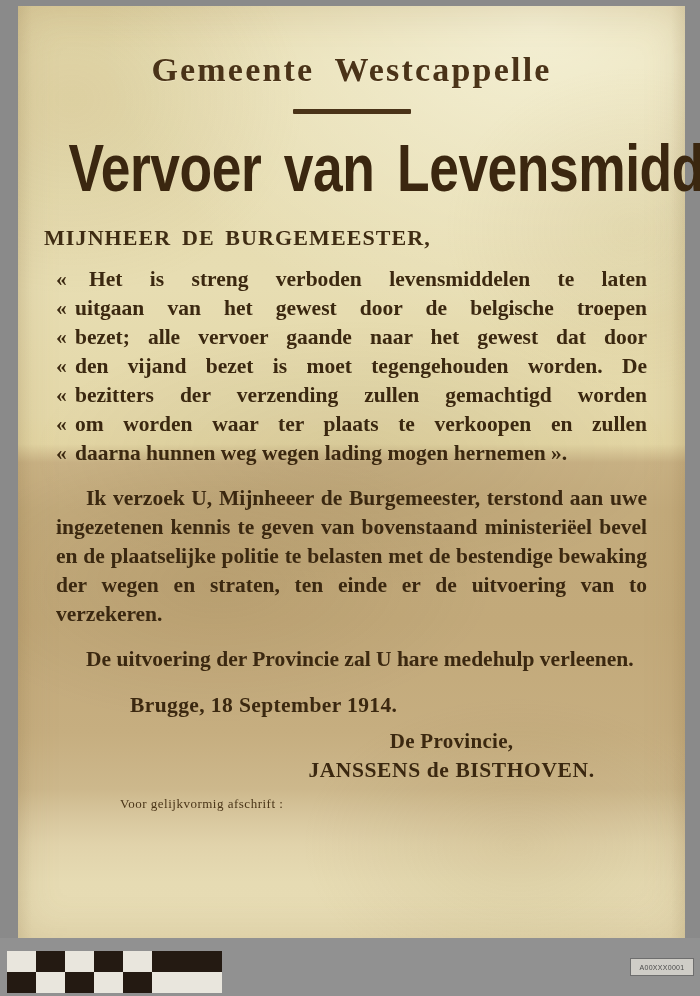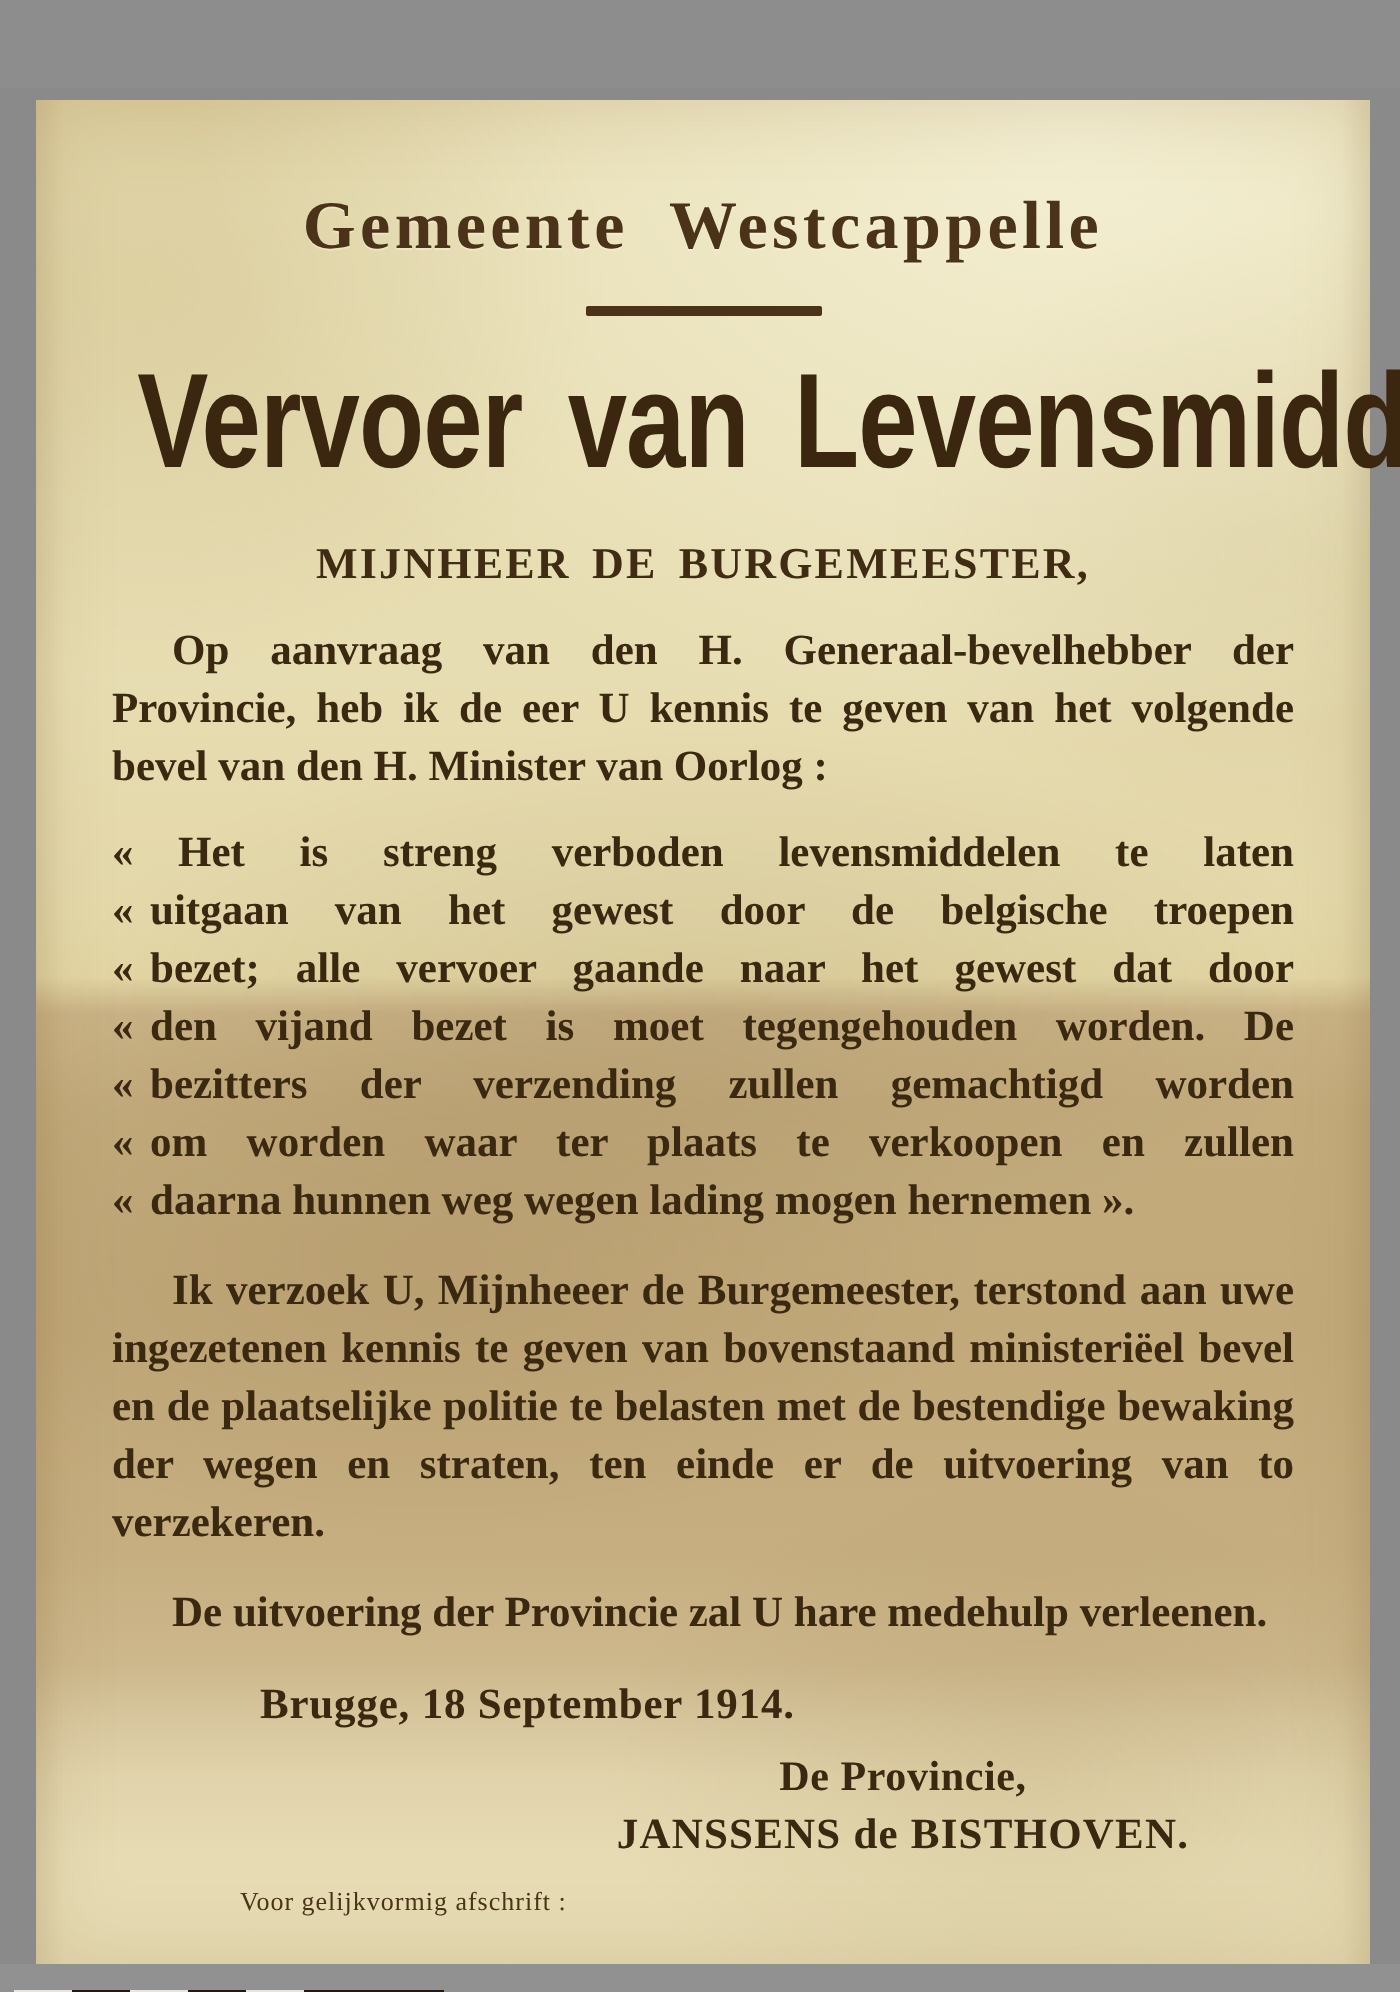--- a/index.html
+++ b/index.html
@@ -21,7 +21,6 @@
     width: 700px;
     height: 792px;
     background: #be185d;
-    margin-top: 44px;
   }
 
   

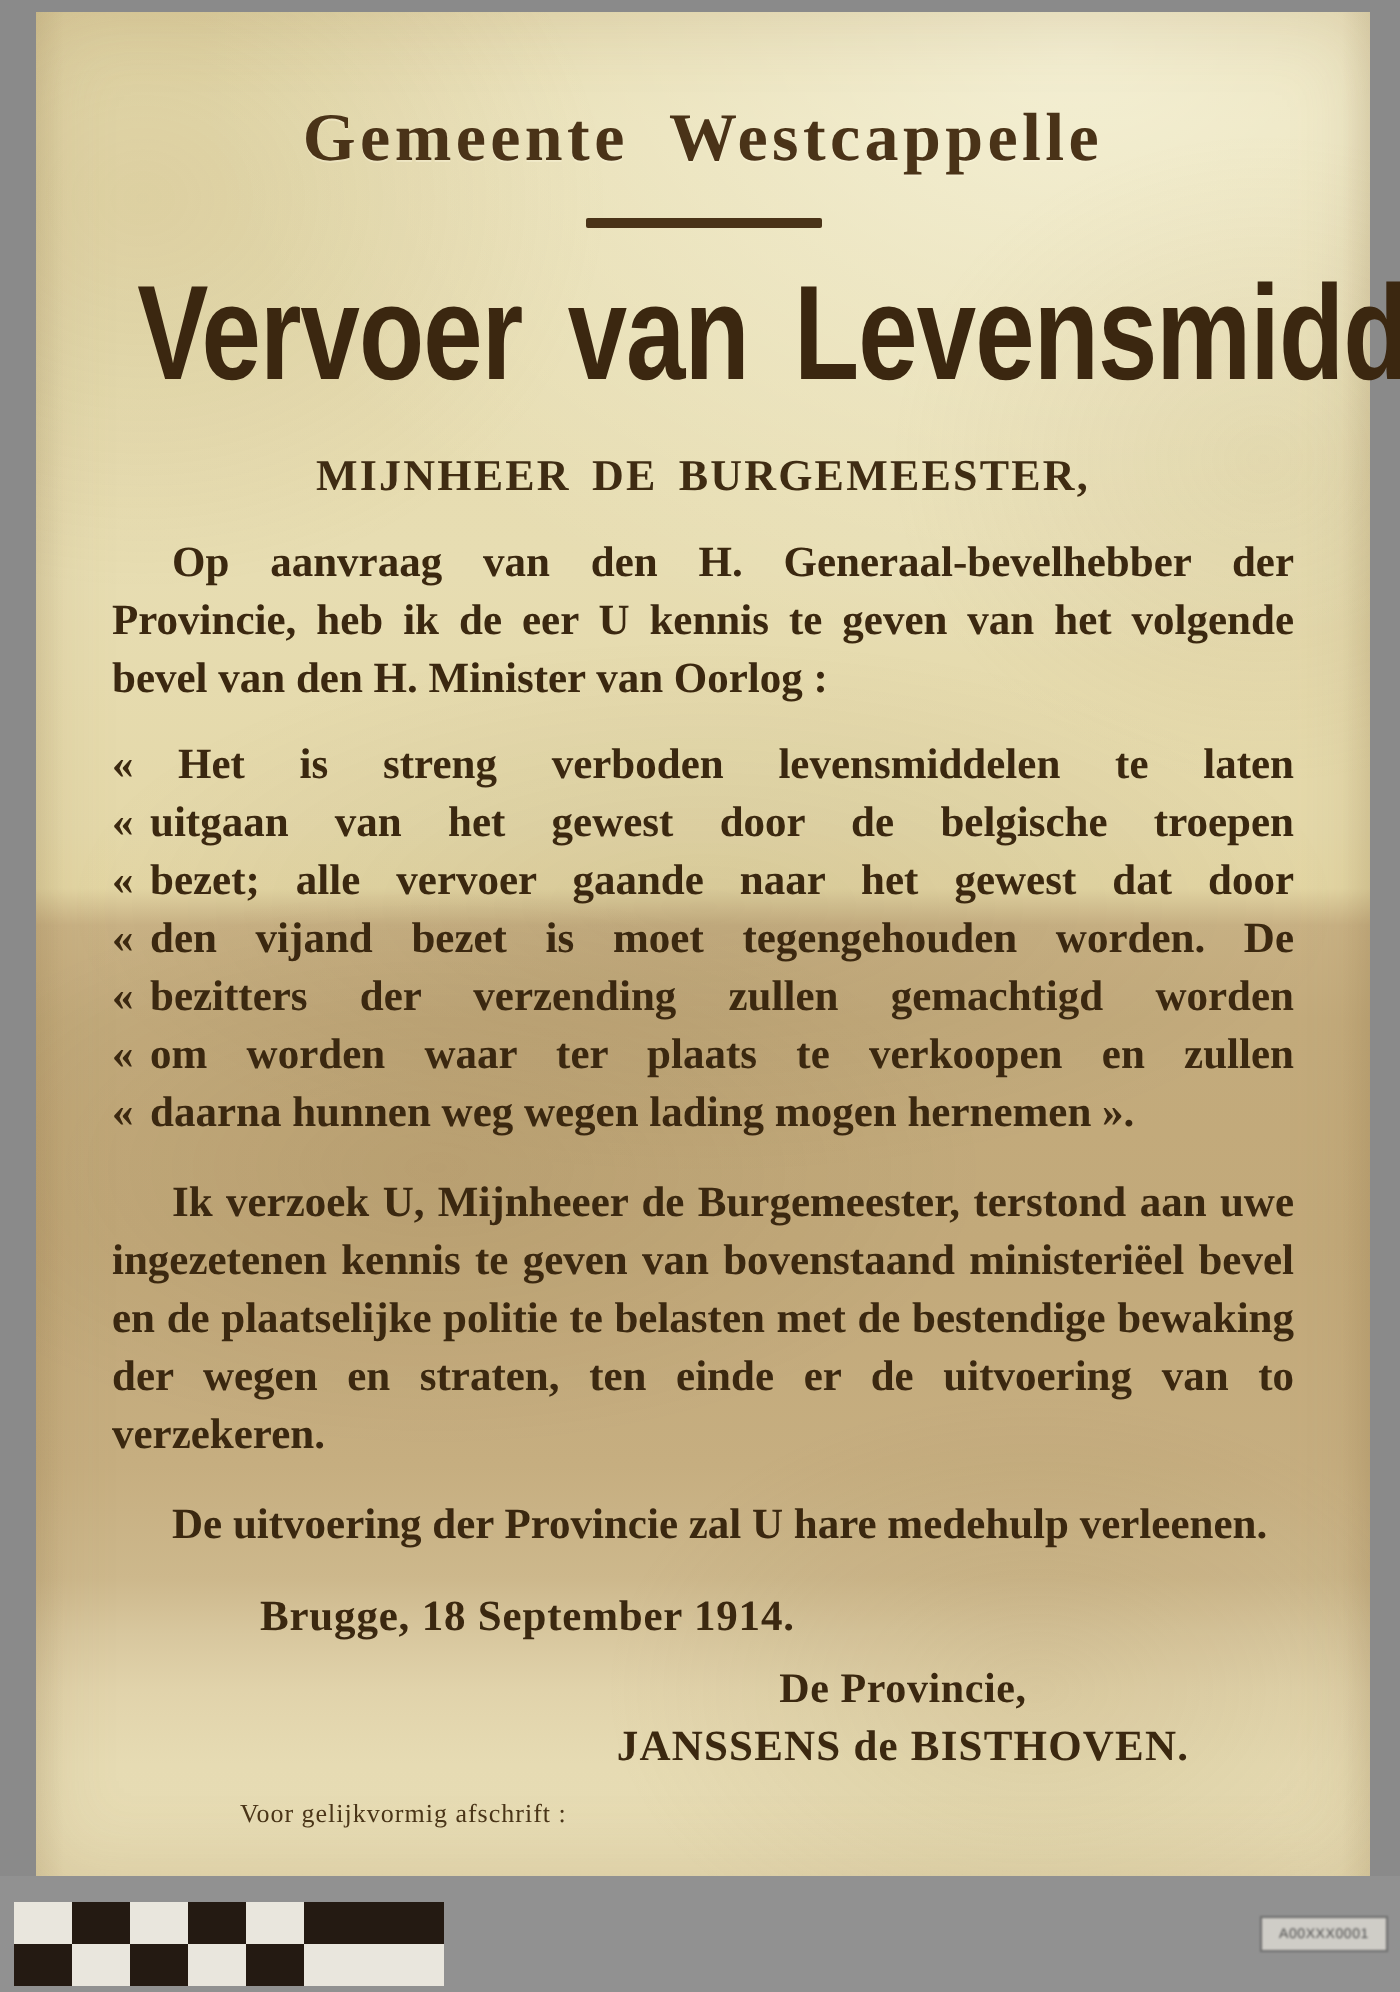--- a/index.html
+++ b/index.html
@@ -131,7 +131,7 @@
   }
 
   .aanhef {
-    text-align: center;
+    text-align: left;
     font-family: "Liberation Serif", "DejaVu Serif", serif;
     font-weight: bold;
     font-size: 22px;

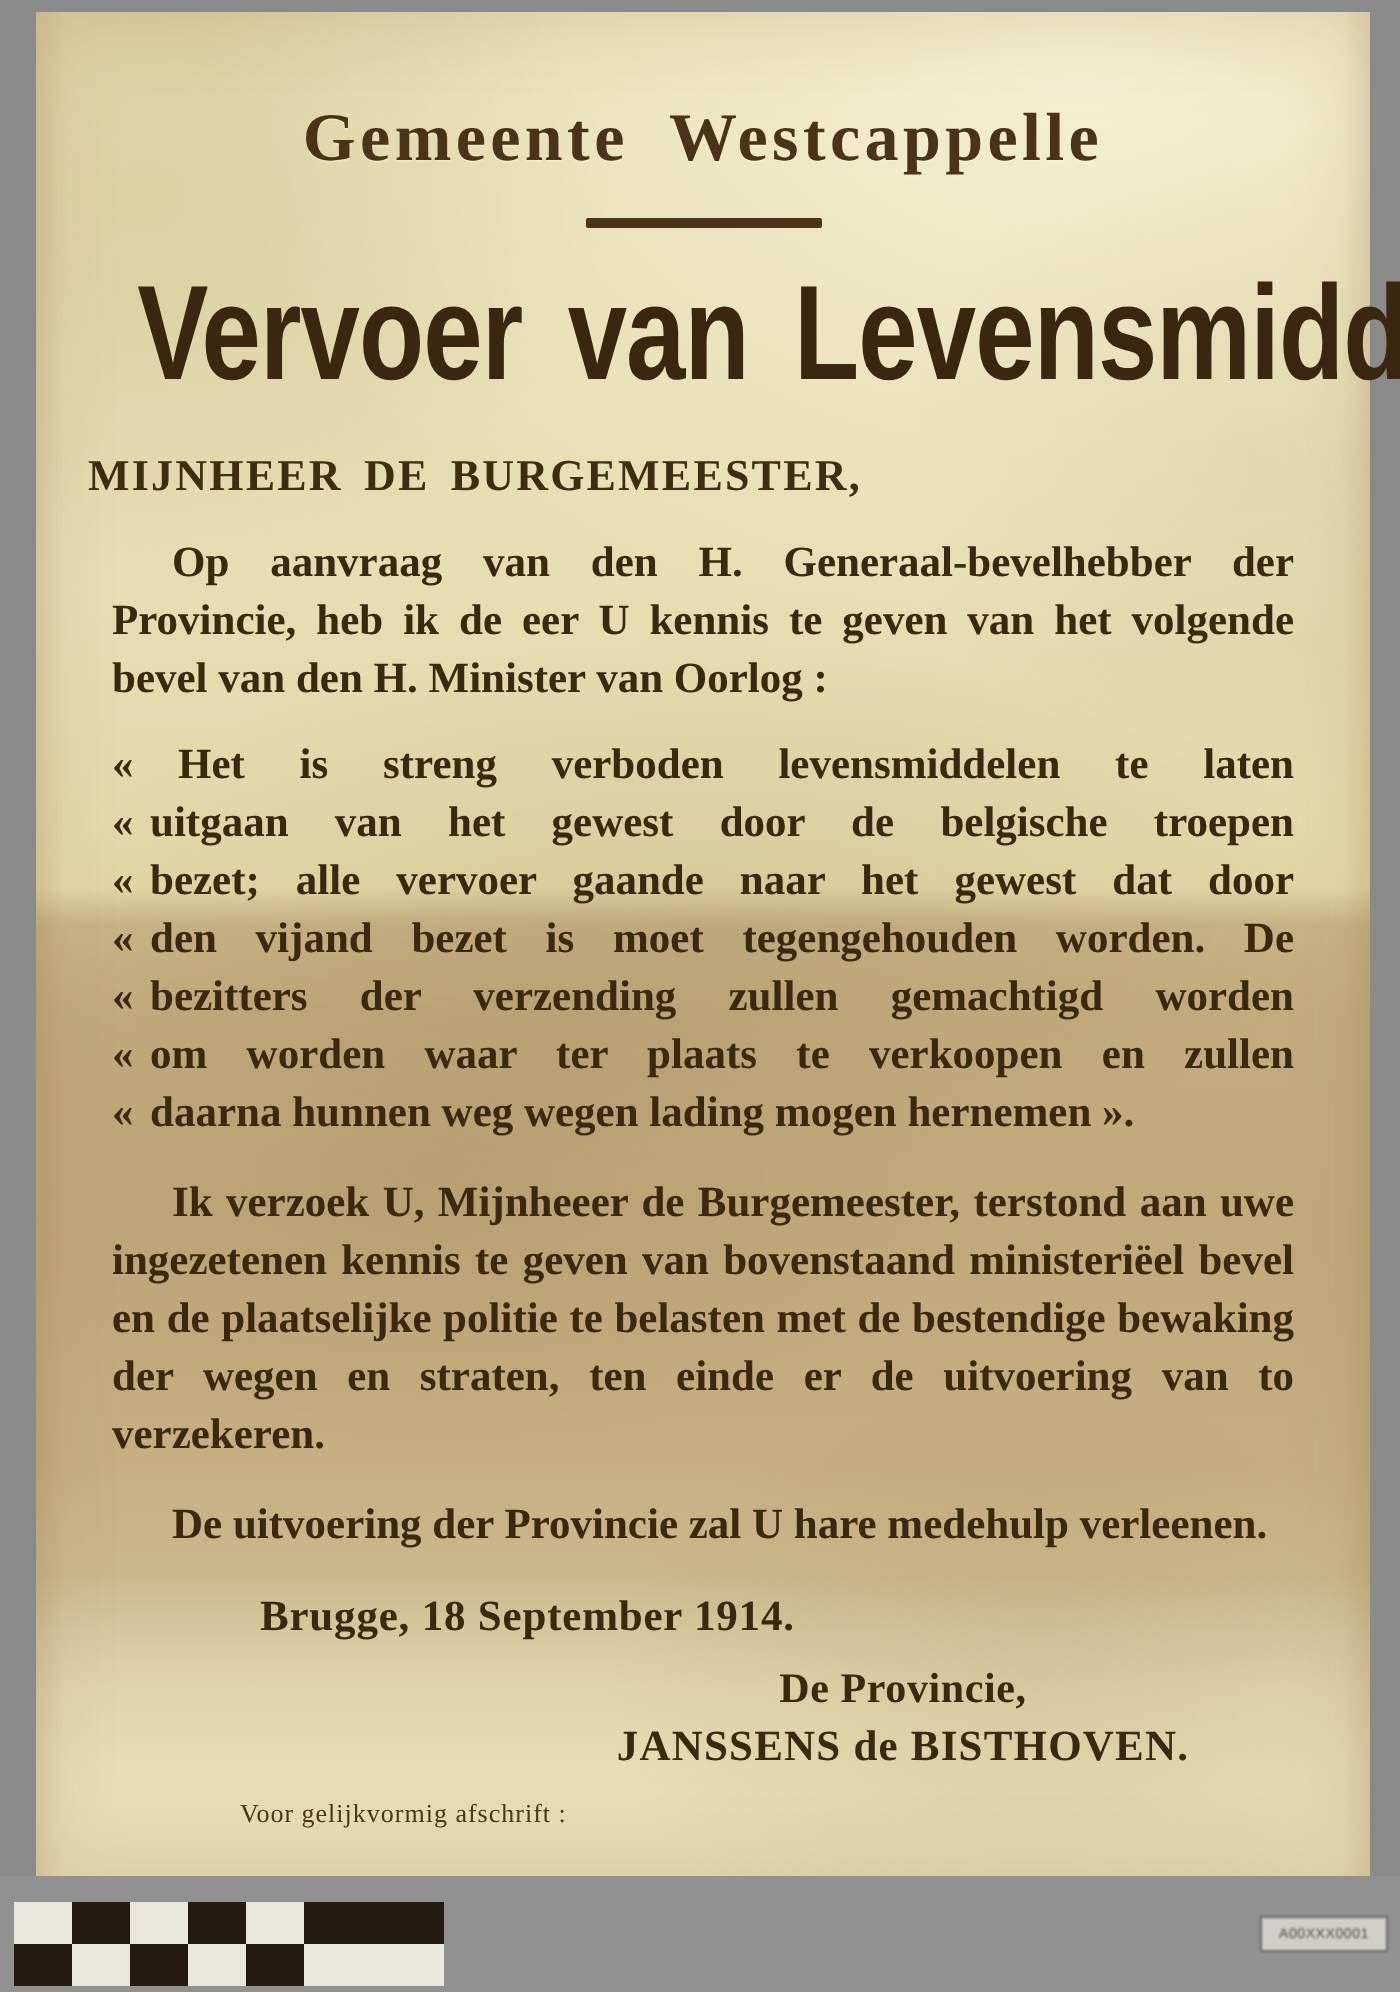--- a/index.html
+++ b/index.html
@@ -291,7 +291,6 @@
 
         <div class="aanhef">MIJNHEER DE BURGEMEESTER,</div>
 
-        <p class="alinea inspring">Op aanvraag van den H. Generaal-bevelhebber der Provincie, heb ik de eer U kennis te geven van het volgende bevel van den H. Minister van Oorlog :</p>
 
         <div class="citaat">
           <div class="crg eerste">

